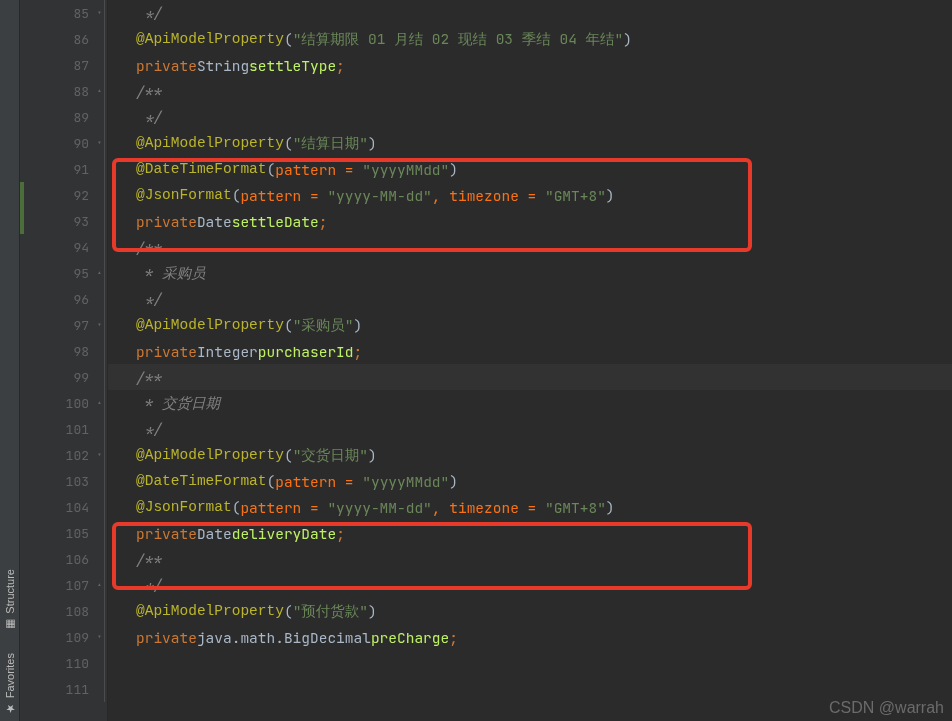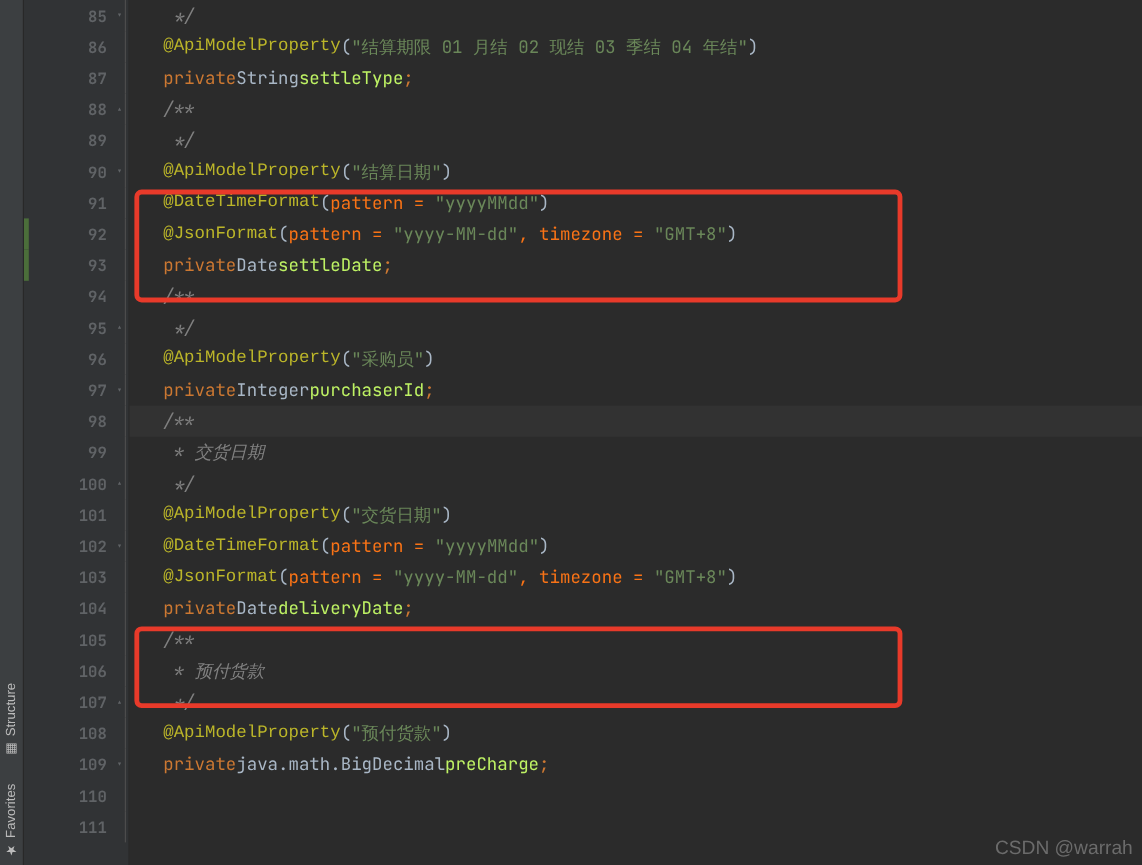--- a/index.html
+++ b/index.html
@@ -51,7 +51,6 @@
     position: relative;
     color: #606366;
     font-size: 13px;
-    font-weight: bold;
   }
   .g-row .fold-mark {
     position: absolute;

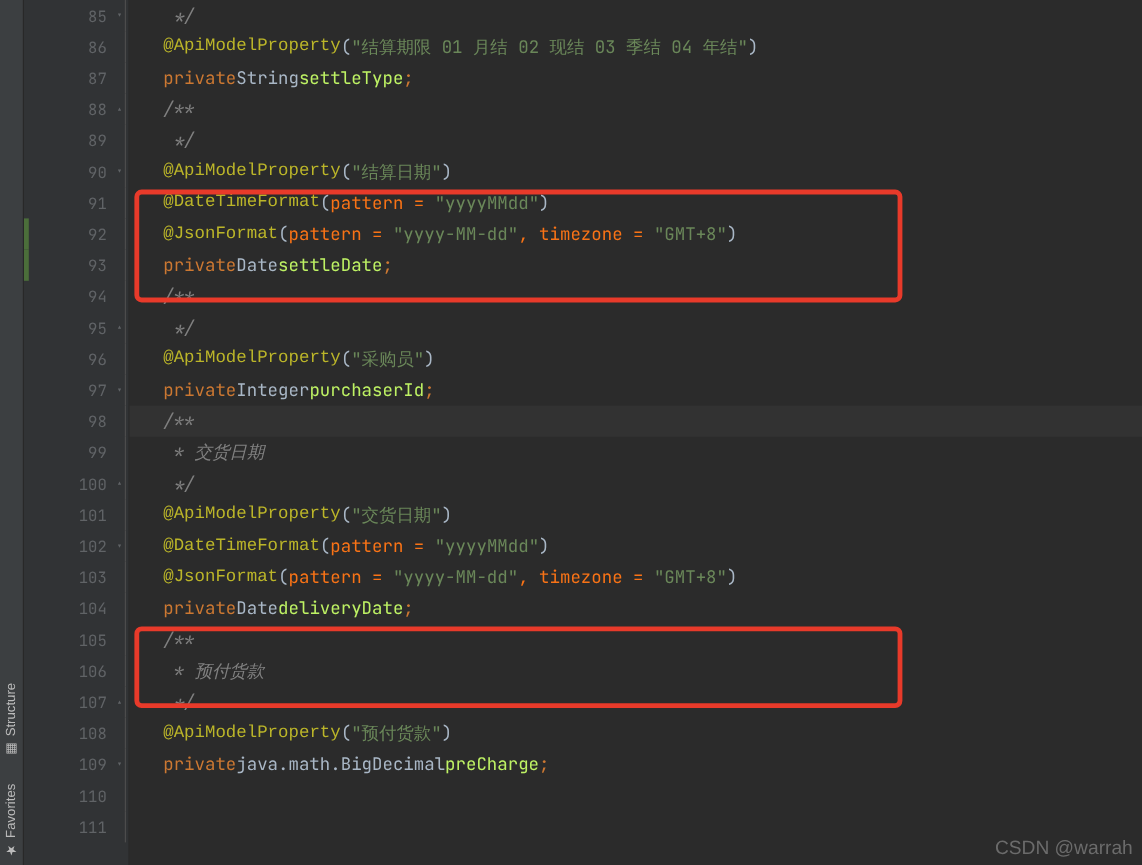--- a/index.html
+++ b/index.html
@@ -167,6 +167,7 @@
     <div class="line">    <span class="c-anno">@JsonFormat</span><span class="c-paren">(</span><span class="c-op">pattern = </span><span class="c-str">"yyyy-MM-dd"</span><span class="c-op">, timezone = </span><span class="c-str">"GMT+8"</span><span class="c-paren">)</span></div>
     <div class="line">        <span class="c-kw">private</span>  <span class="c-type">Date</span>  <span class="c-ident">settleDate</span><span class="c-semi">;</span></div>
     <div class="line">    <span class="c-comment">/**</span></div>
+    <div class="line">    <span class="c-comment"> * 采购员</span></div>
     <div class="line">    <span class="c-comment"> */</span></div>
     <div class="line">    <span class="c-anno">@ApiModelProperty</span><span class="c-paren">(</span><span class="c-str">"采购员"</span><span class="c-paren">)</span></div>
     <div class="line">        <span class="c-kw">private</span>  <span class="c-type">Integer</span>  <span class="c-ident">purchaserId</span><span class="c-semi">;</span></div>

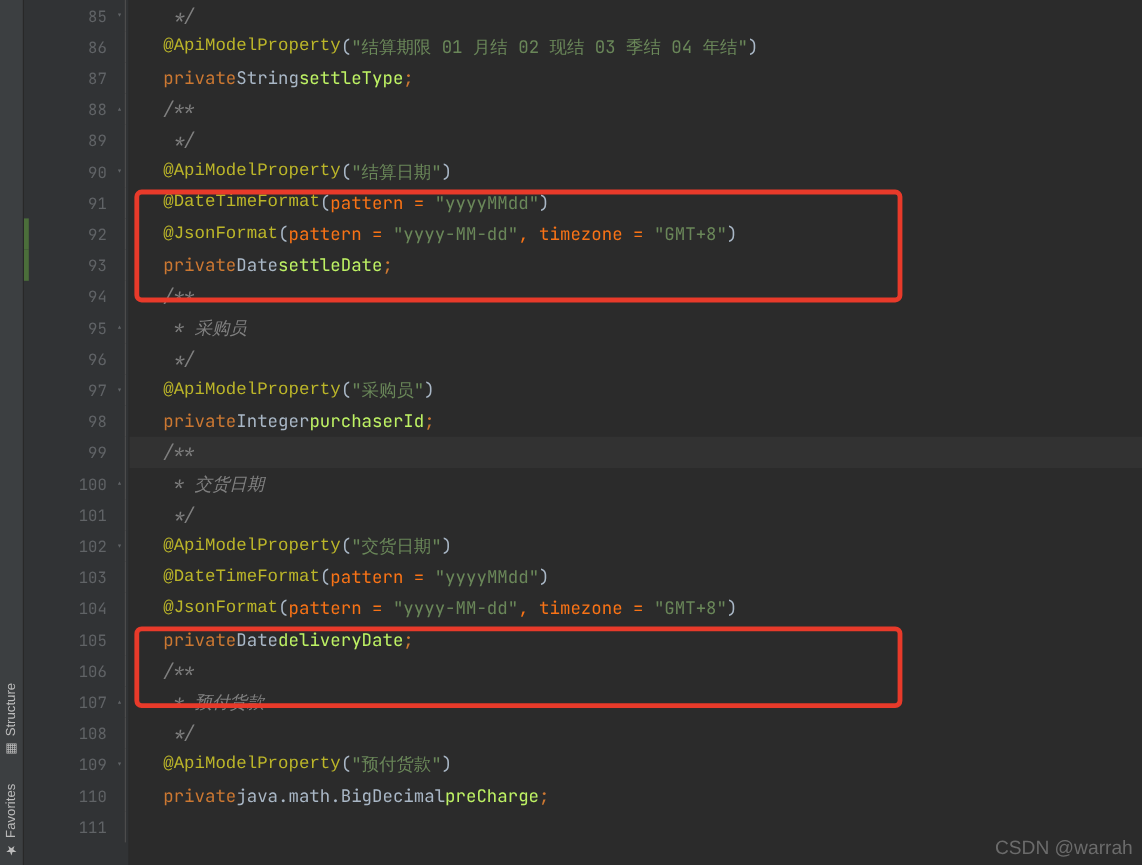--- a/index.html
+++ b/index.html
@@ -179,7 +179,6 @@
     <div class="line">    <span class="c-anno">@JsonFormat</span><span class="c-paren">(</span><span class="c-op">pattern = </span><span class="c-str">"yyyy-MM-dd"</span><span class="c-op">, timezone = </span><span class="c-str">"GMT+8"</span><span class="c-paren">)</span></div>
     <div class="line">        <span class="c-kw">private</span>  <span class="c-type">Date</span>  <span class="c-ident">deliveryDate</span><span class="c-semi">;</span></div>
     <div class="line">    <span class="c-comment">/**</span></div>
-    <div class="line">    <span class="c-comment"> * 预付货款</span></div>
     <div class="line">    <span class="c-comment"> */</span></div>
     <div class="line">    <span class="c-anno">@ApiModelProperty</span><span class="c-paren">(</span><span class="c-str">"预付货款"</span><span class="c-paren">)</span></div>
     <div class="line">        <span class="c-kw">private</span>  <span class="c-type">java.math.BigDecimal</span>  <span class="c-ident">preCharge</span><span class="c-semi">;</span></div>

